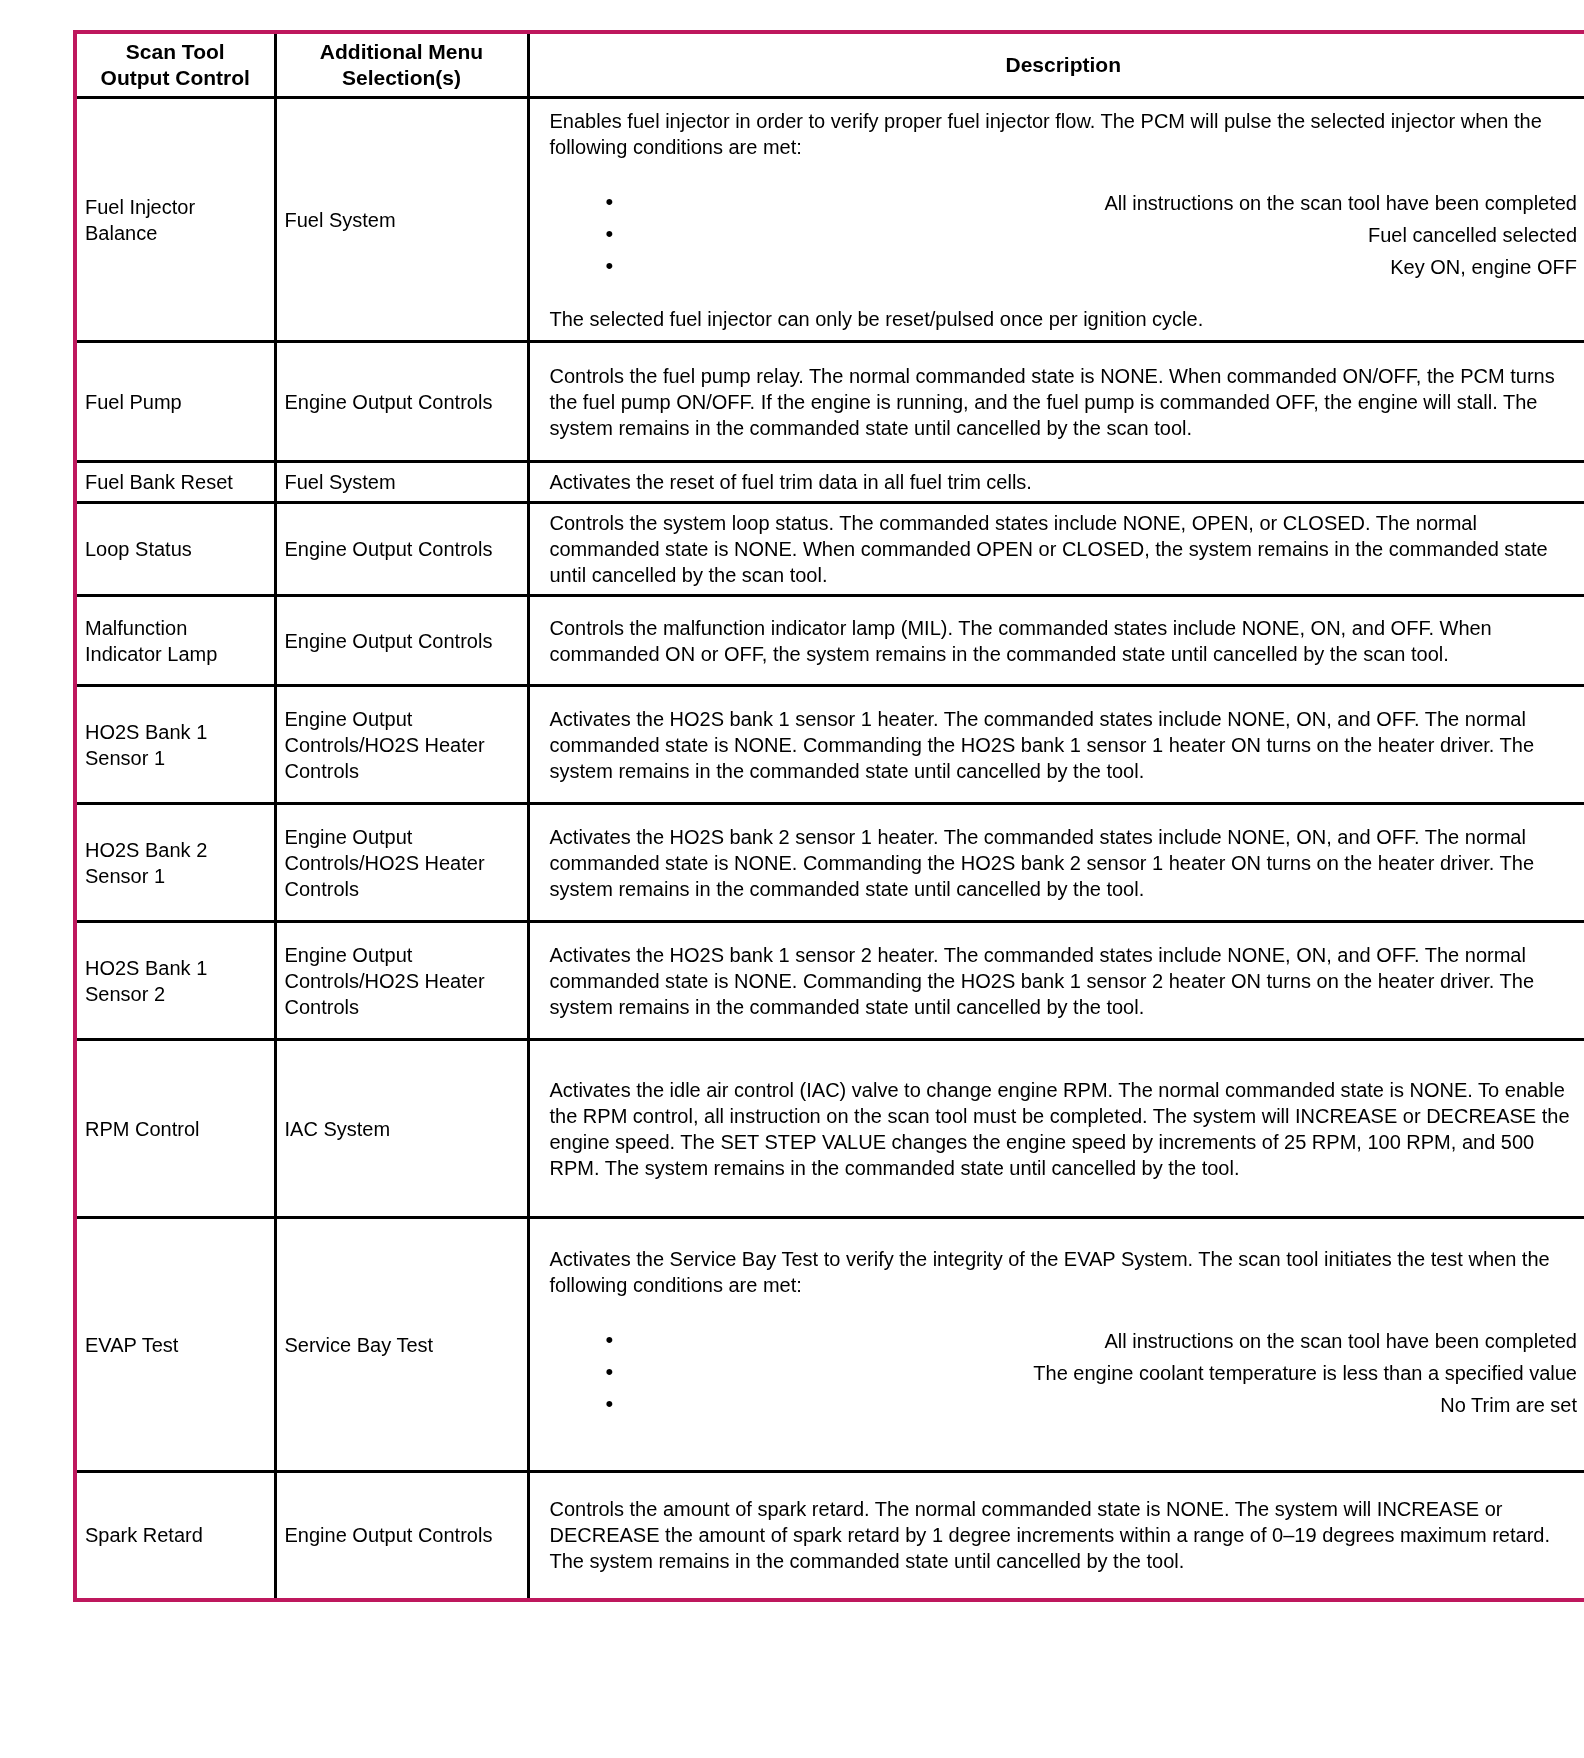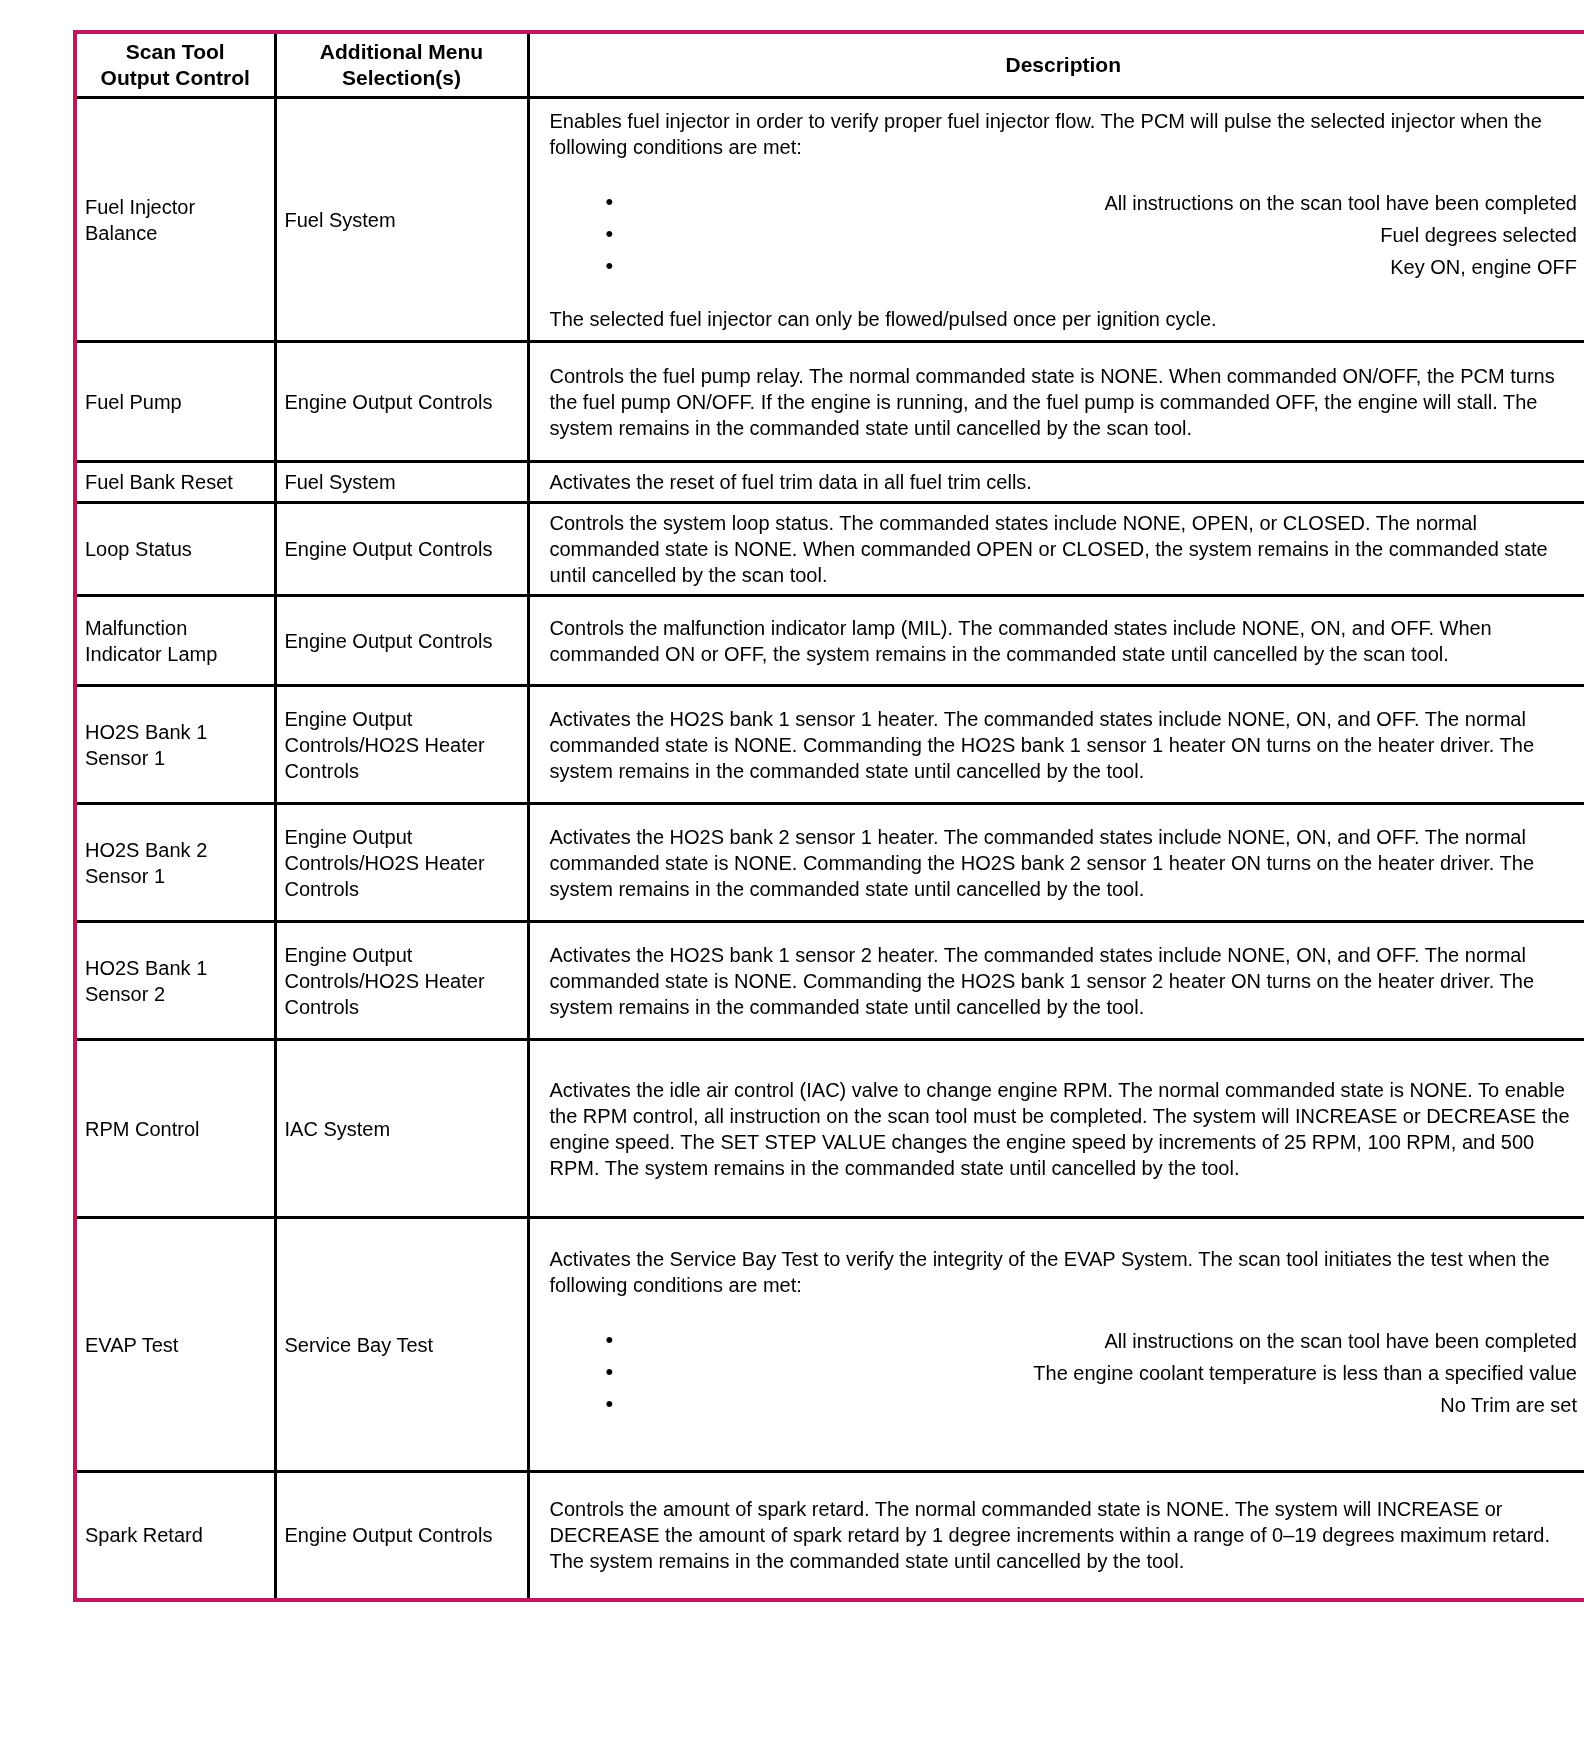--- a/index.html
+++ b/index.html
@@ -93,7 +93,7 @@
             <p>Enables fuel injector in order to verify proper fuel injector flow. The PCM will pulse the selected injector when the following conditions are met:</p>
             <ul>
               <li>All instructions on the scan tool have been completed</li>
-              <li>Fuel degrees selected</li>
+              <li>Fuel cancelled selected</li>
               <li>Key ON, engine OFF</li>
             </ul>
             <p>The selected fuel injector can only be flowed/pulsed once per ignition cycle.</p>

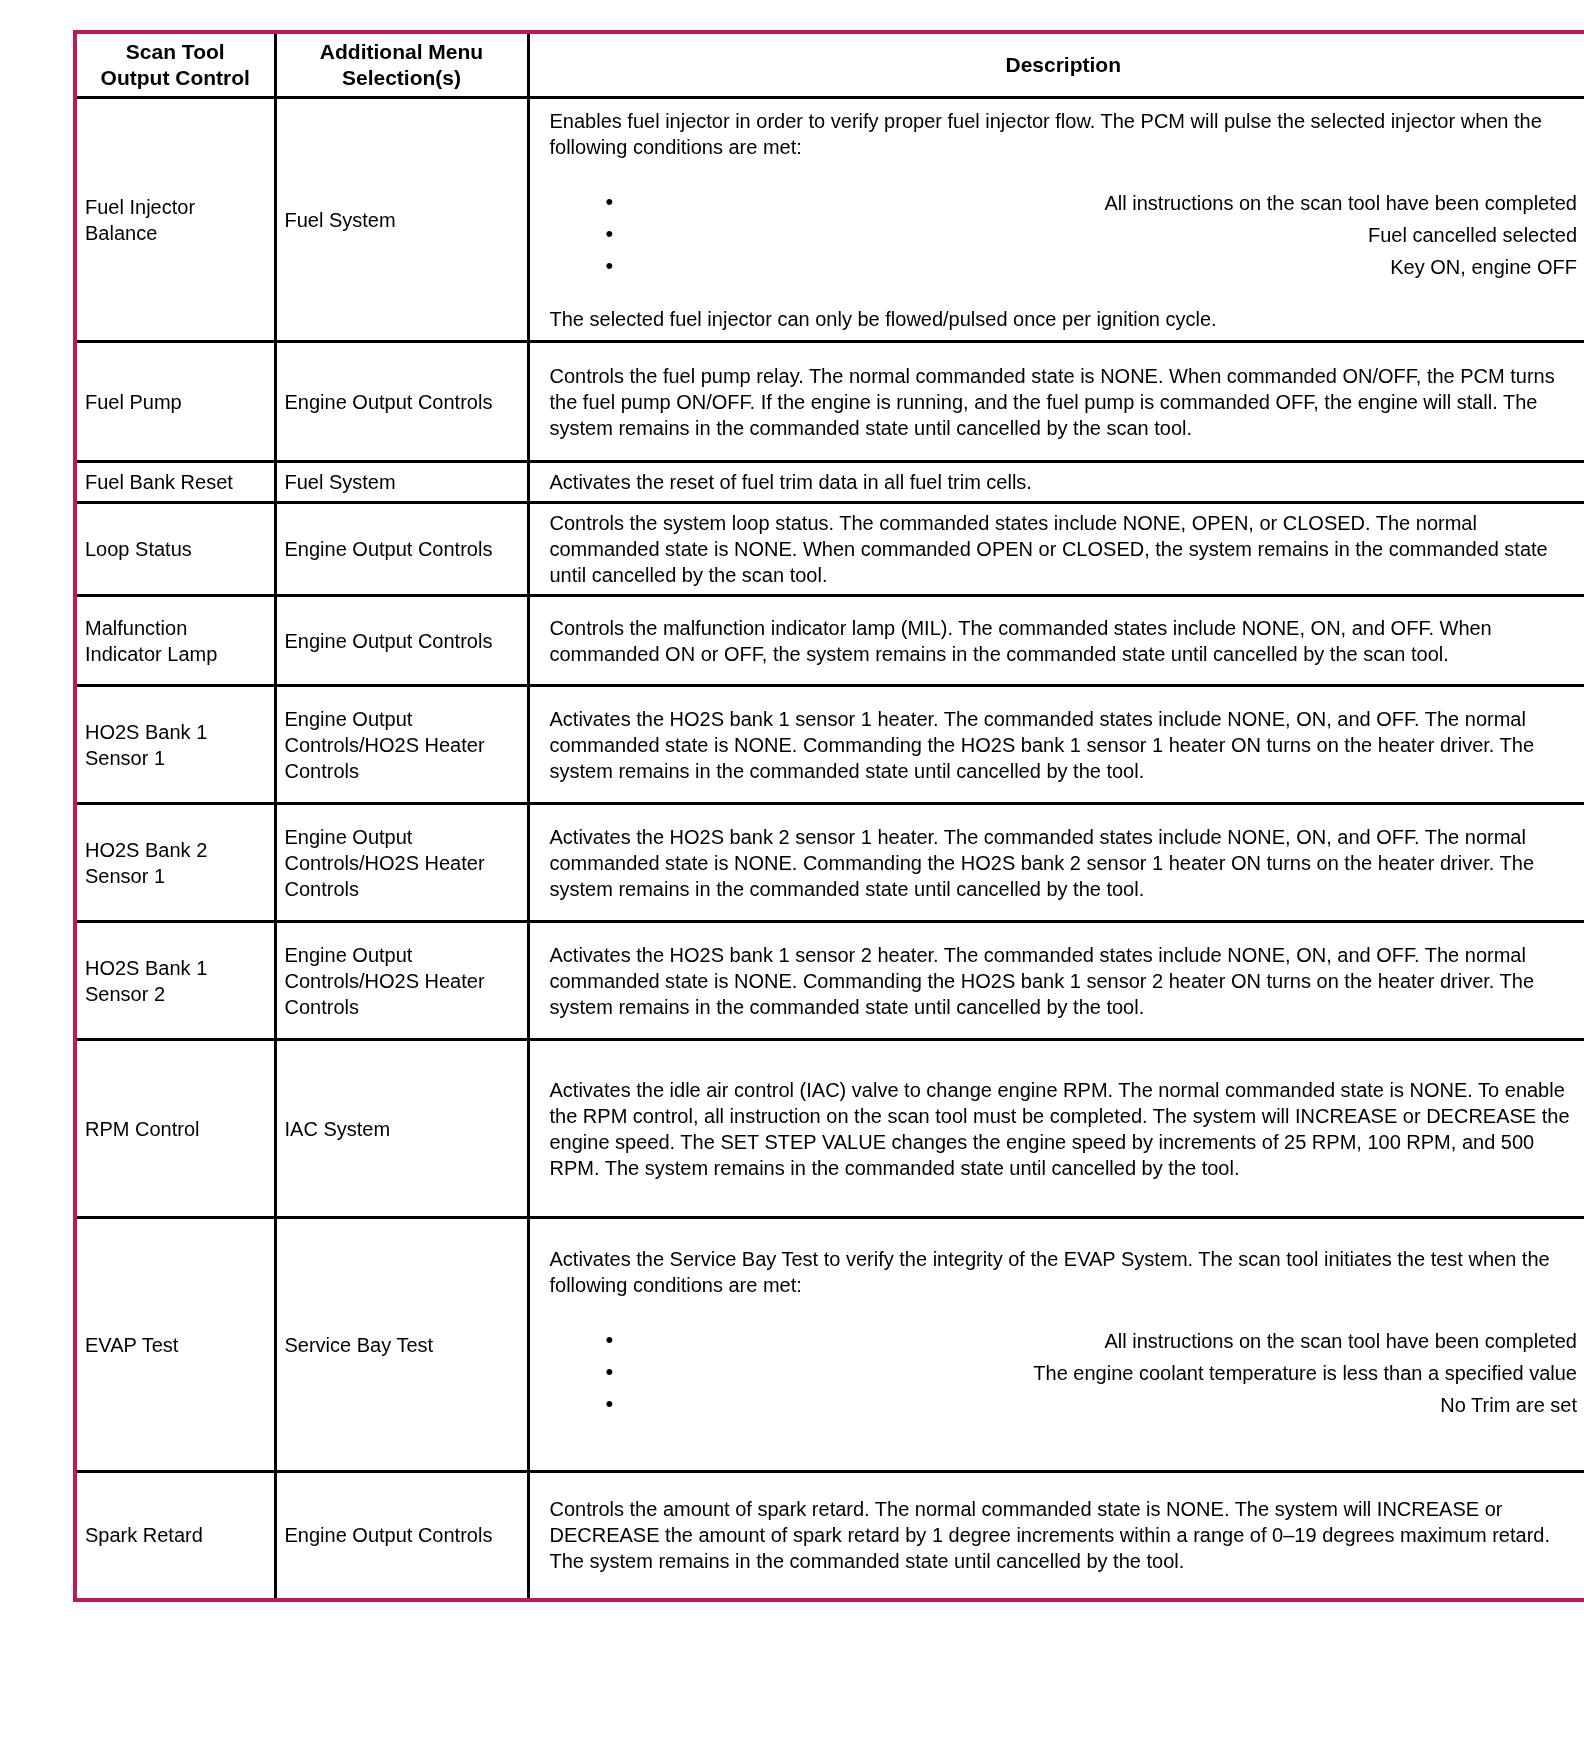--- a/index.html
+++ b/index.html
@@ -96,7 +96,7 @@
               <li>Fuel cancelled selected</li>
               <li>Key ON, engine OFF</li>
             </ul>
-            <p>The selected fuel injector can only be flowed/pulsed once per ignition cycle.</p>
+            <p>The selected fuel injector can only be reset/pulsed once per ignition cycle.</p>
           </td>
         </tr>
         <tr class="row-1">

